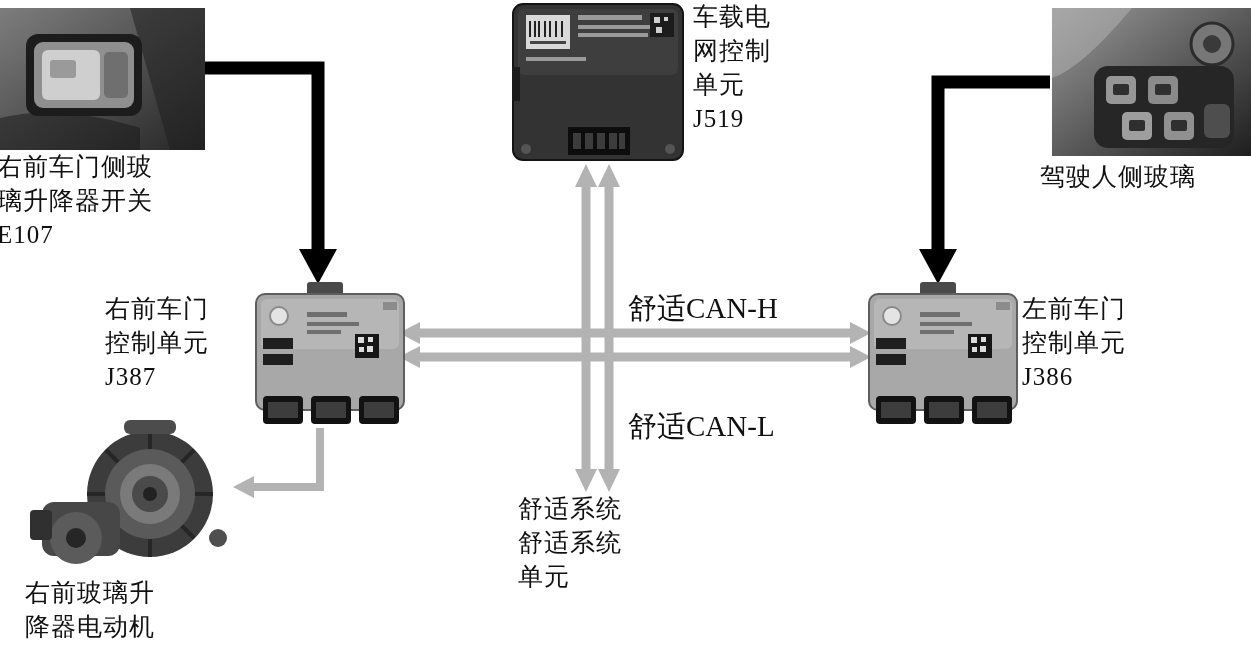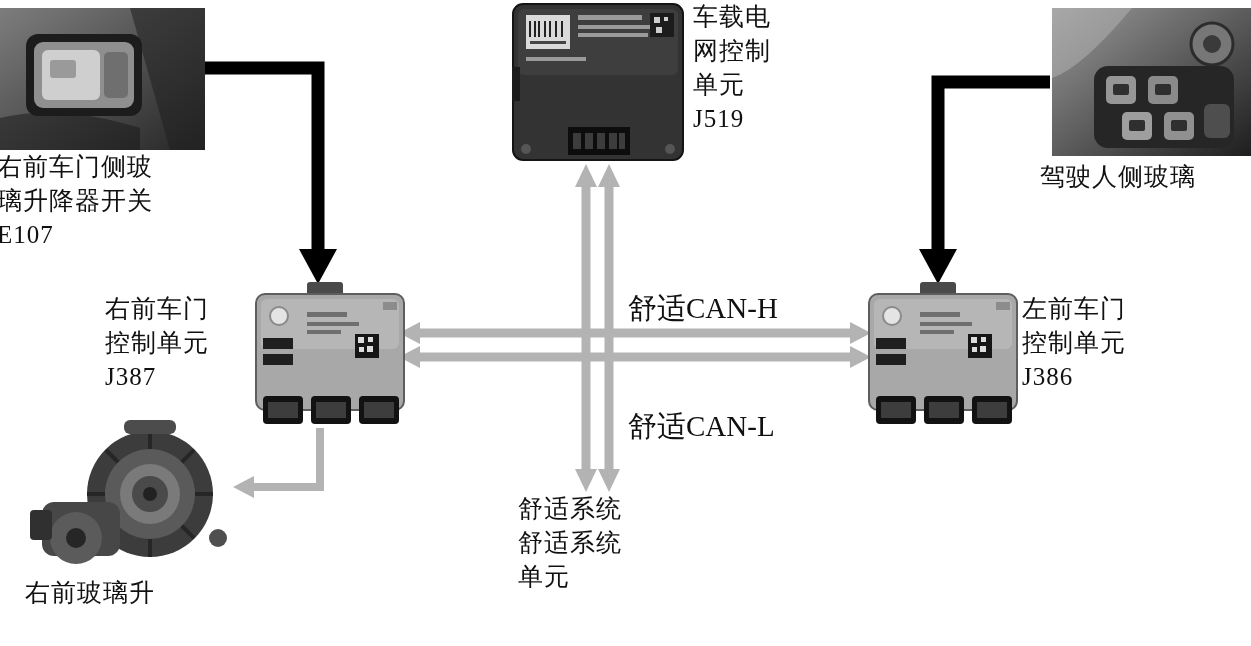--- a/index.html
+++ b/index.html
@@ -259,6 +259,7 @@
 
   <div class="label" style="left:25px;top:576px;width:210px;">
     <div class="ln">右前玻璃升</div>
+    <div class="ln">降器电动机</div>
   </div>
 
   <div class="label" style="left:518px;top:492px;width:180px;">

